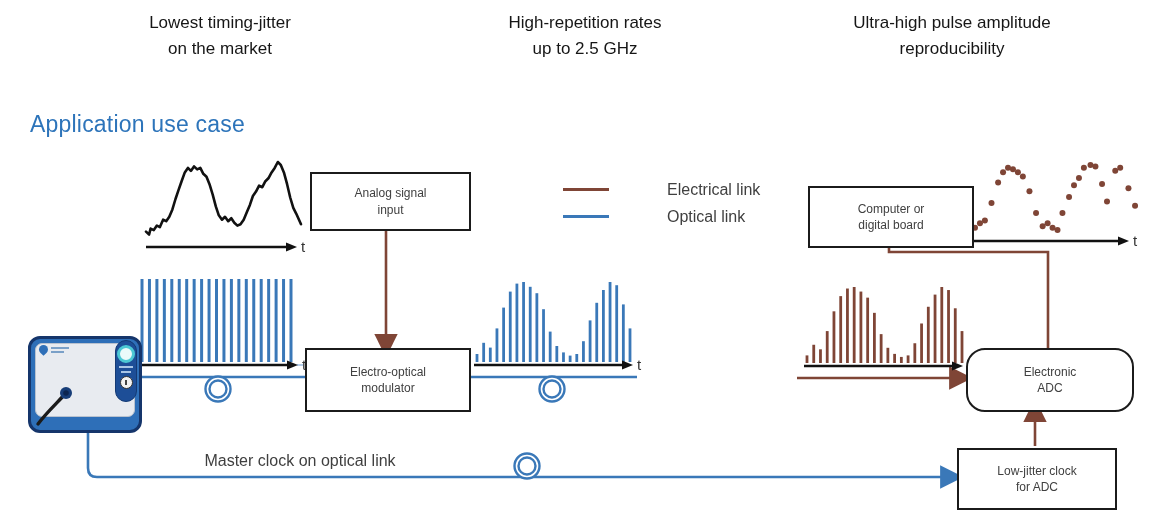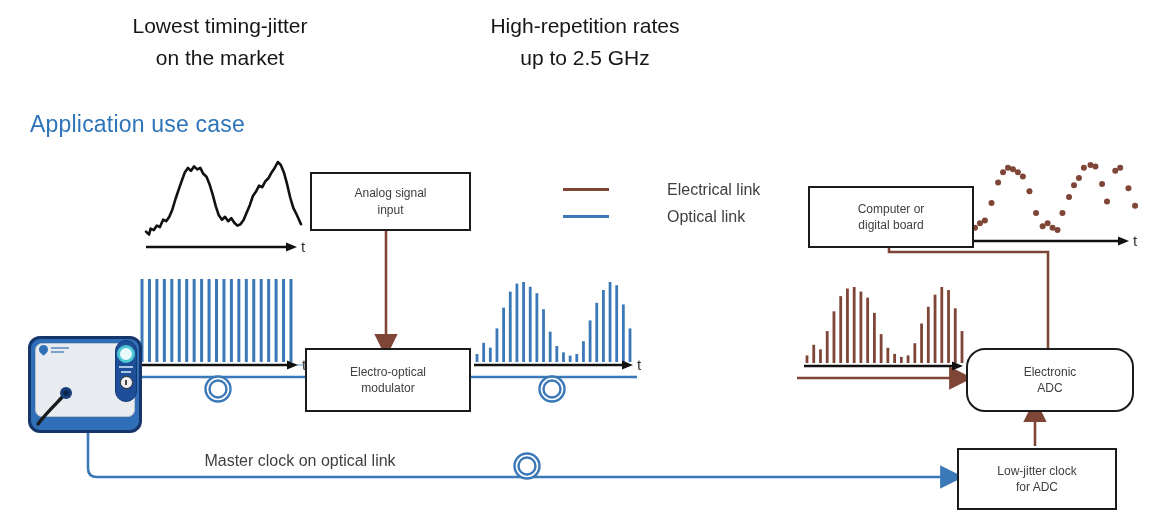--- a/index.html
+++ b/index.html
@@ -9,7 +9,7 @@
   }
   .hdr{
     position:absolute;top:10px;width:320px;text-align:center;
-    font-size:21px;line-height:1.5;color:#161616;white-space:pre-line;
+    font-size:17px;line-height:1.5;color:#161616;white-space:pre-line;
   }
   #hdr-0{left:60px;} #hdr-1{left:425px;} #hdr-2{left:792px;}
   #section-title{

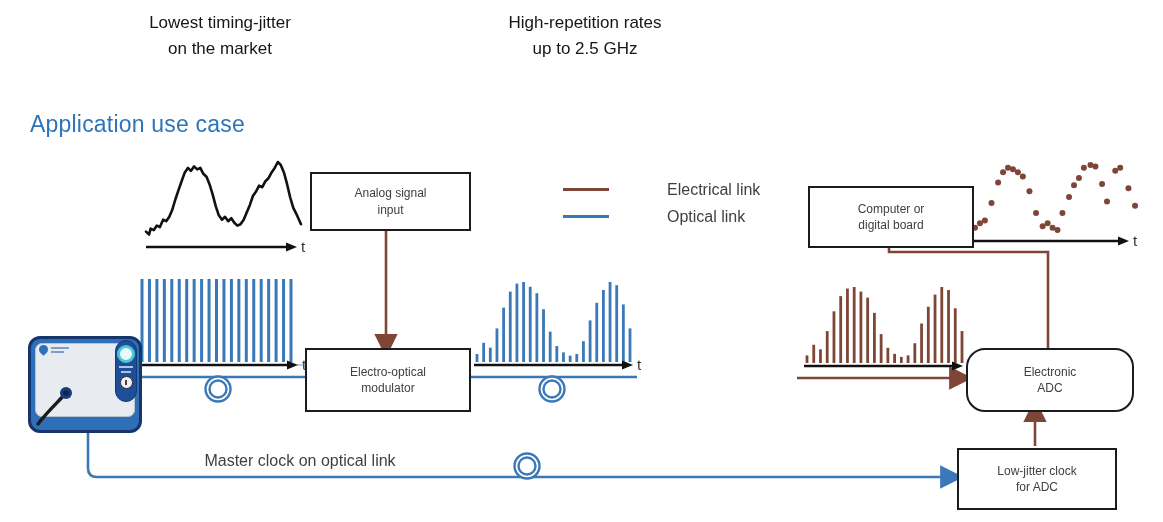--- a/index.html
+++ b/index.html
@@ -96,6 +96,8 @@
 on the market</div>
   <div class="hdr" id="hdr-1">High-repetition rates
 up to 2.5 GHz</div>
+  <div class="hdr" id="hdr-2">Ultra-high pulse amplitude
+reproducibility</div>
 
   <div id="section-title">Application use case</div>
 

